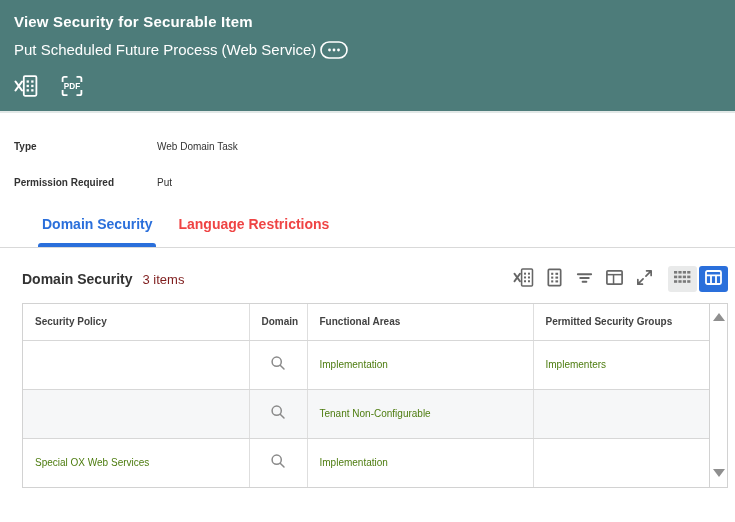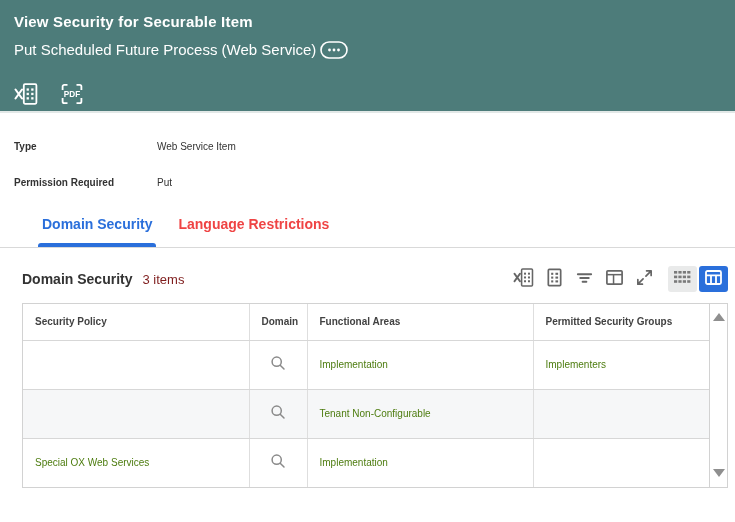--- a/index.html
+++ b/index.html
@@ -57,7 +57,6 @@
     display: inline-flex;
     align-items: flex-start;
     padding: 0;
-    margin-top: 8px;
   }
 
   

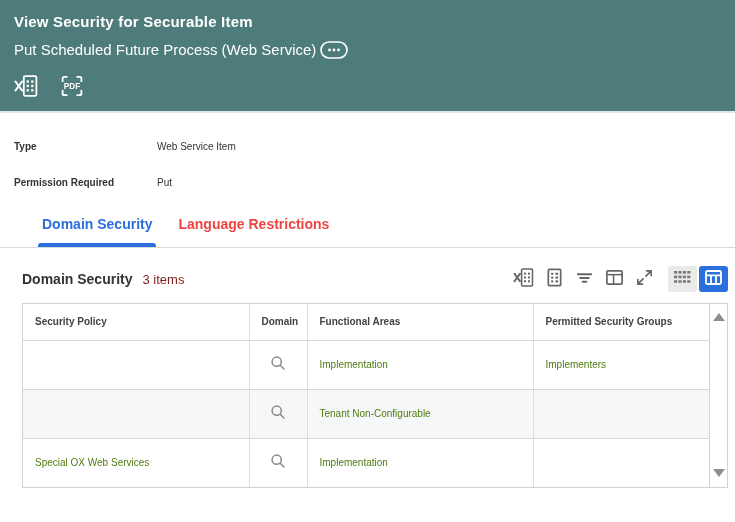--- a/index.html
+++ b/index.html
@@ -239,7 +239,7 @@
 <div class="meta">
   <div class="meta-row">
     <span class="meta-label">Type</span>
-    <span class="meta-value">Web Service Item</span>
+    <span class="meta-value">Web Domain Task</span>
   </div>
   <div class="meta-row">
     <span class="meta-label">Permission Required</span>

